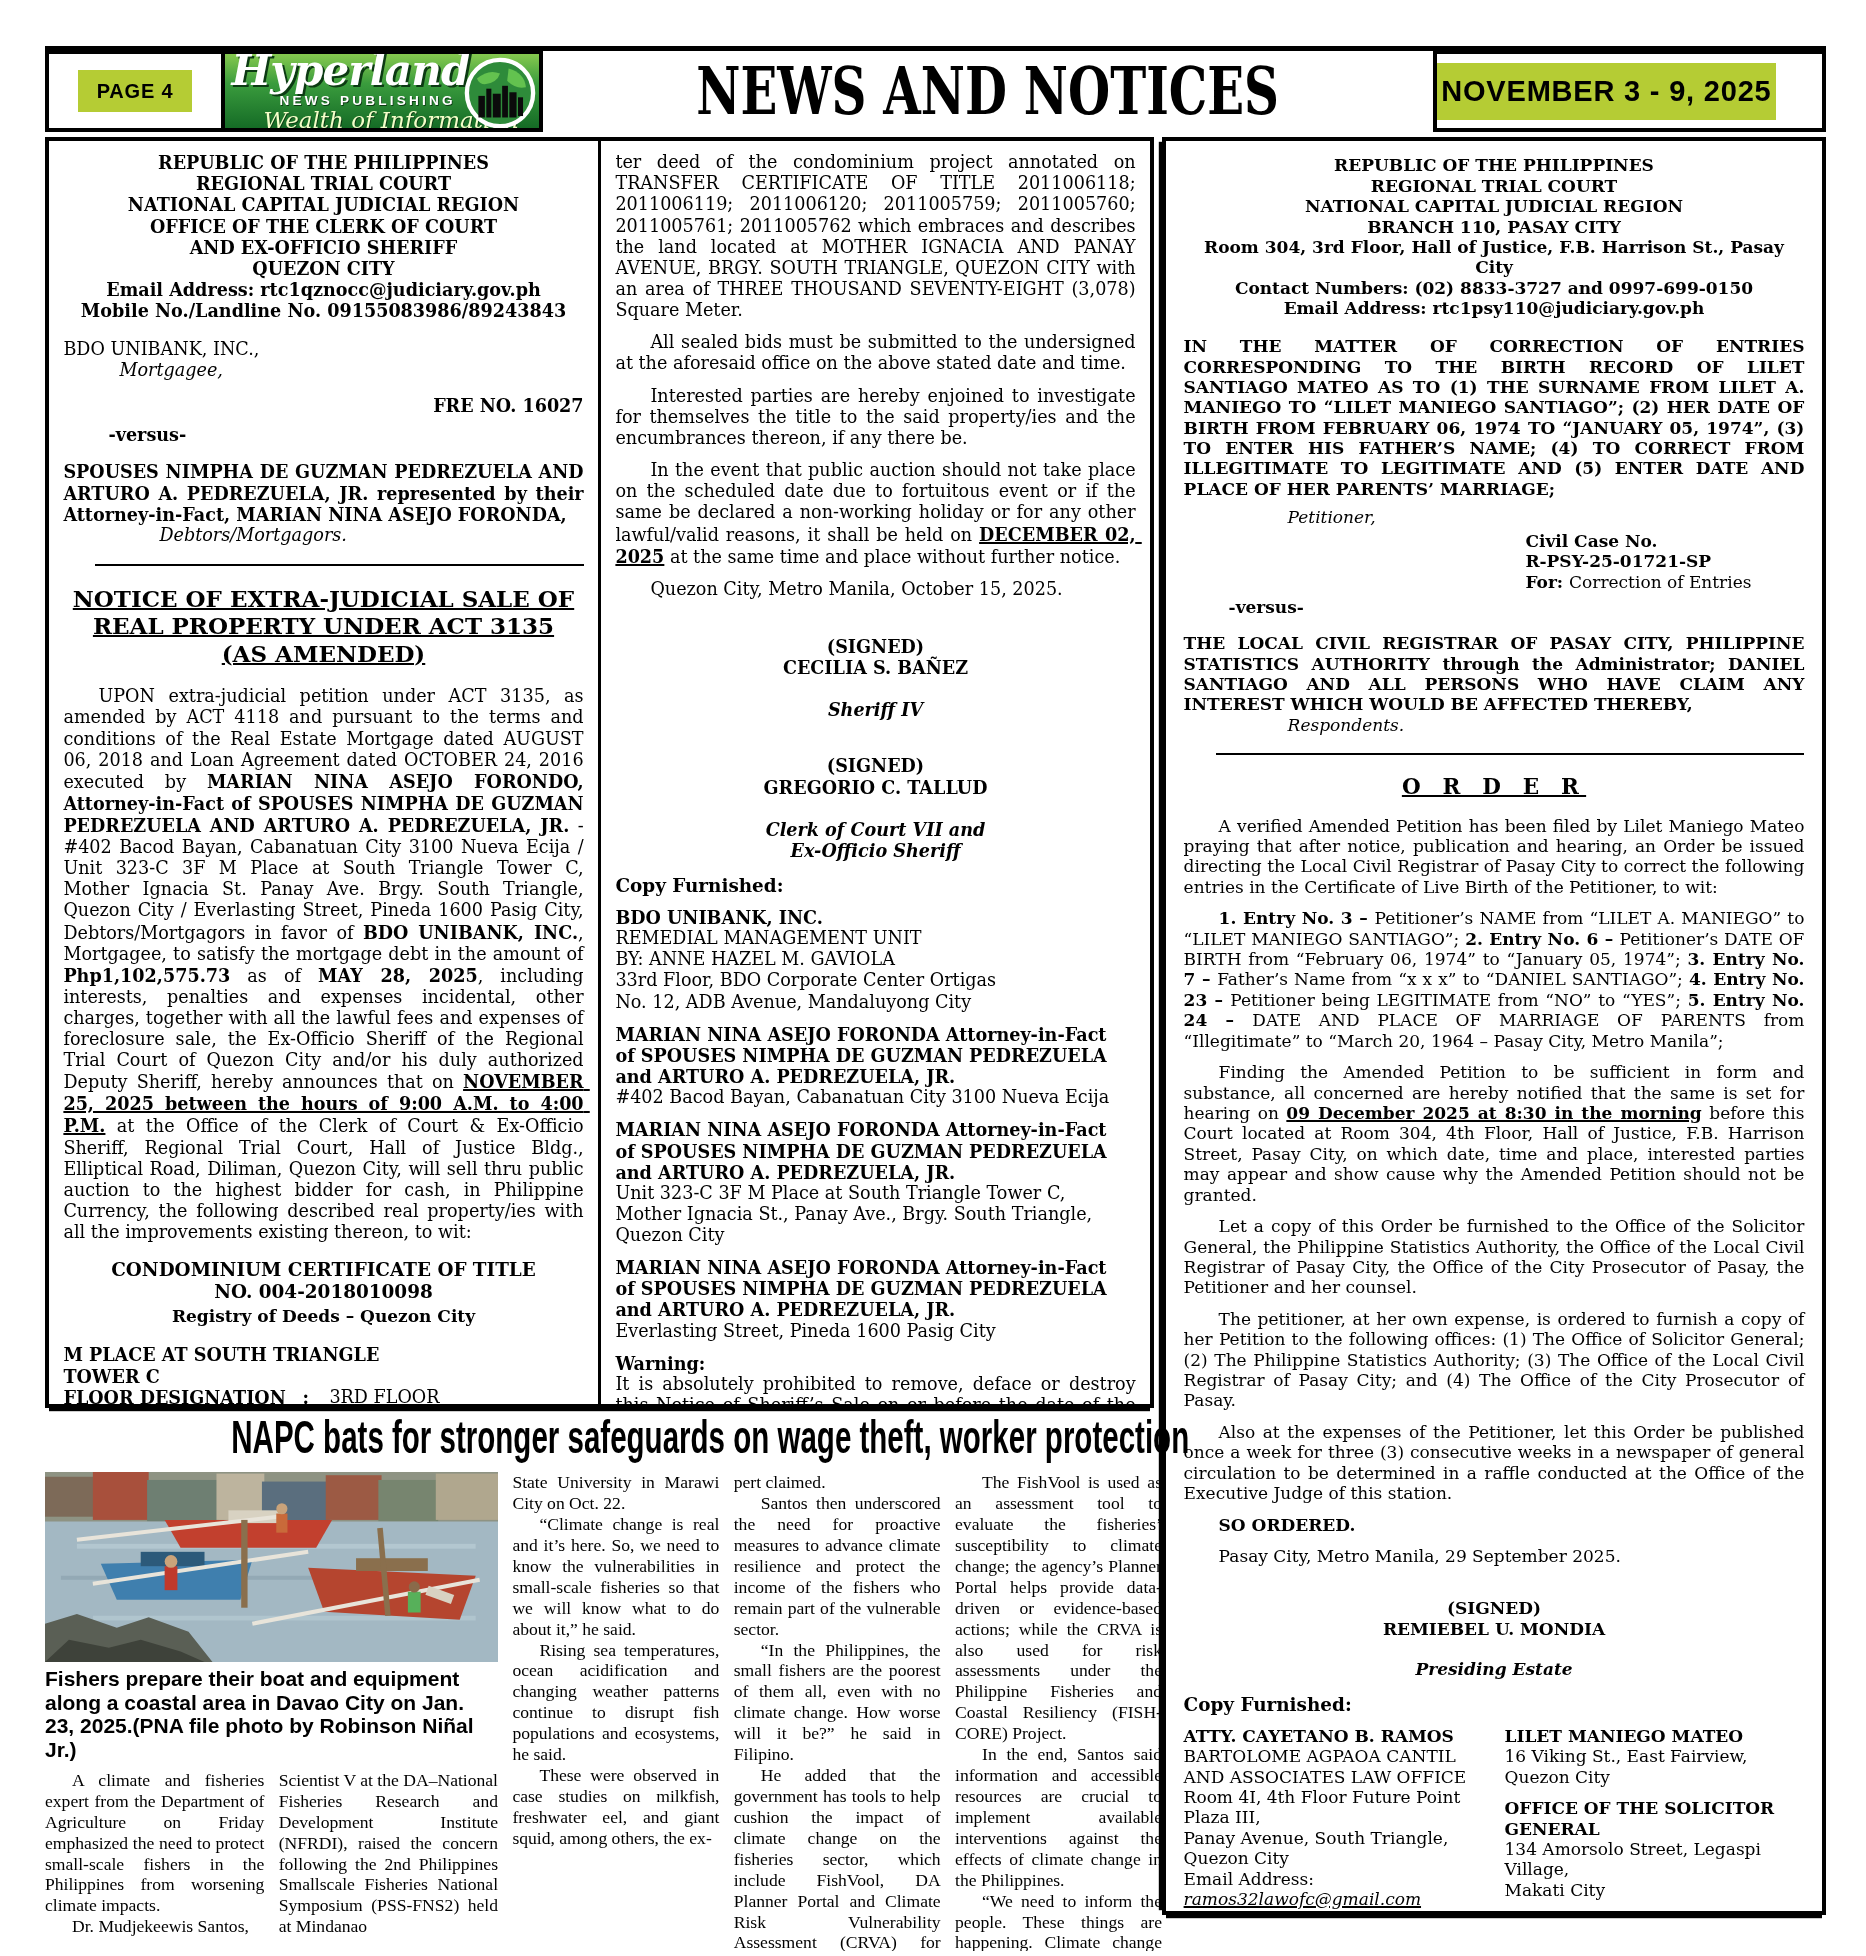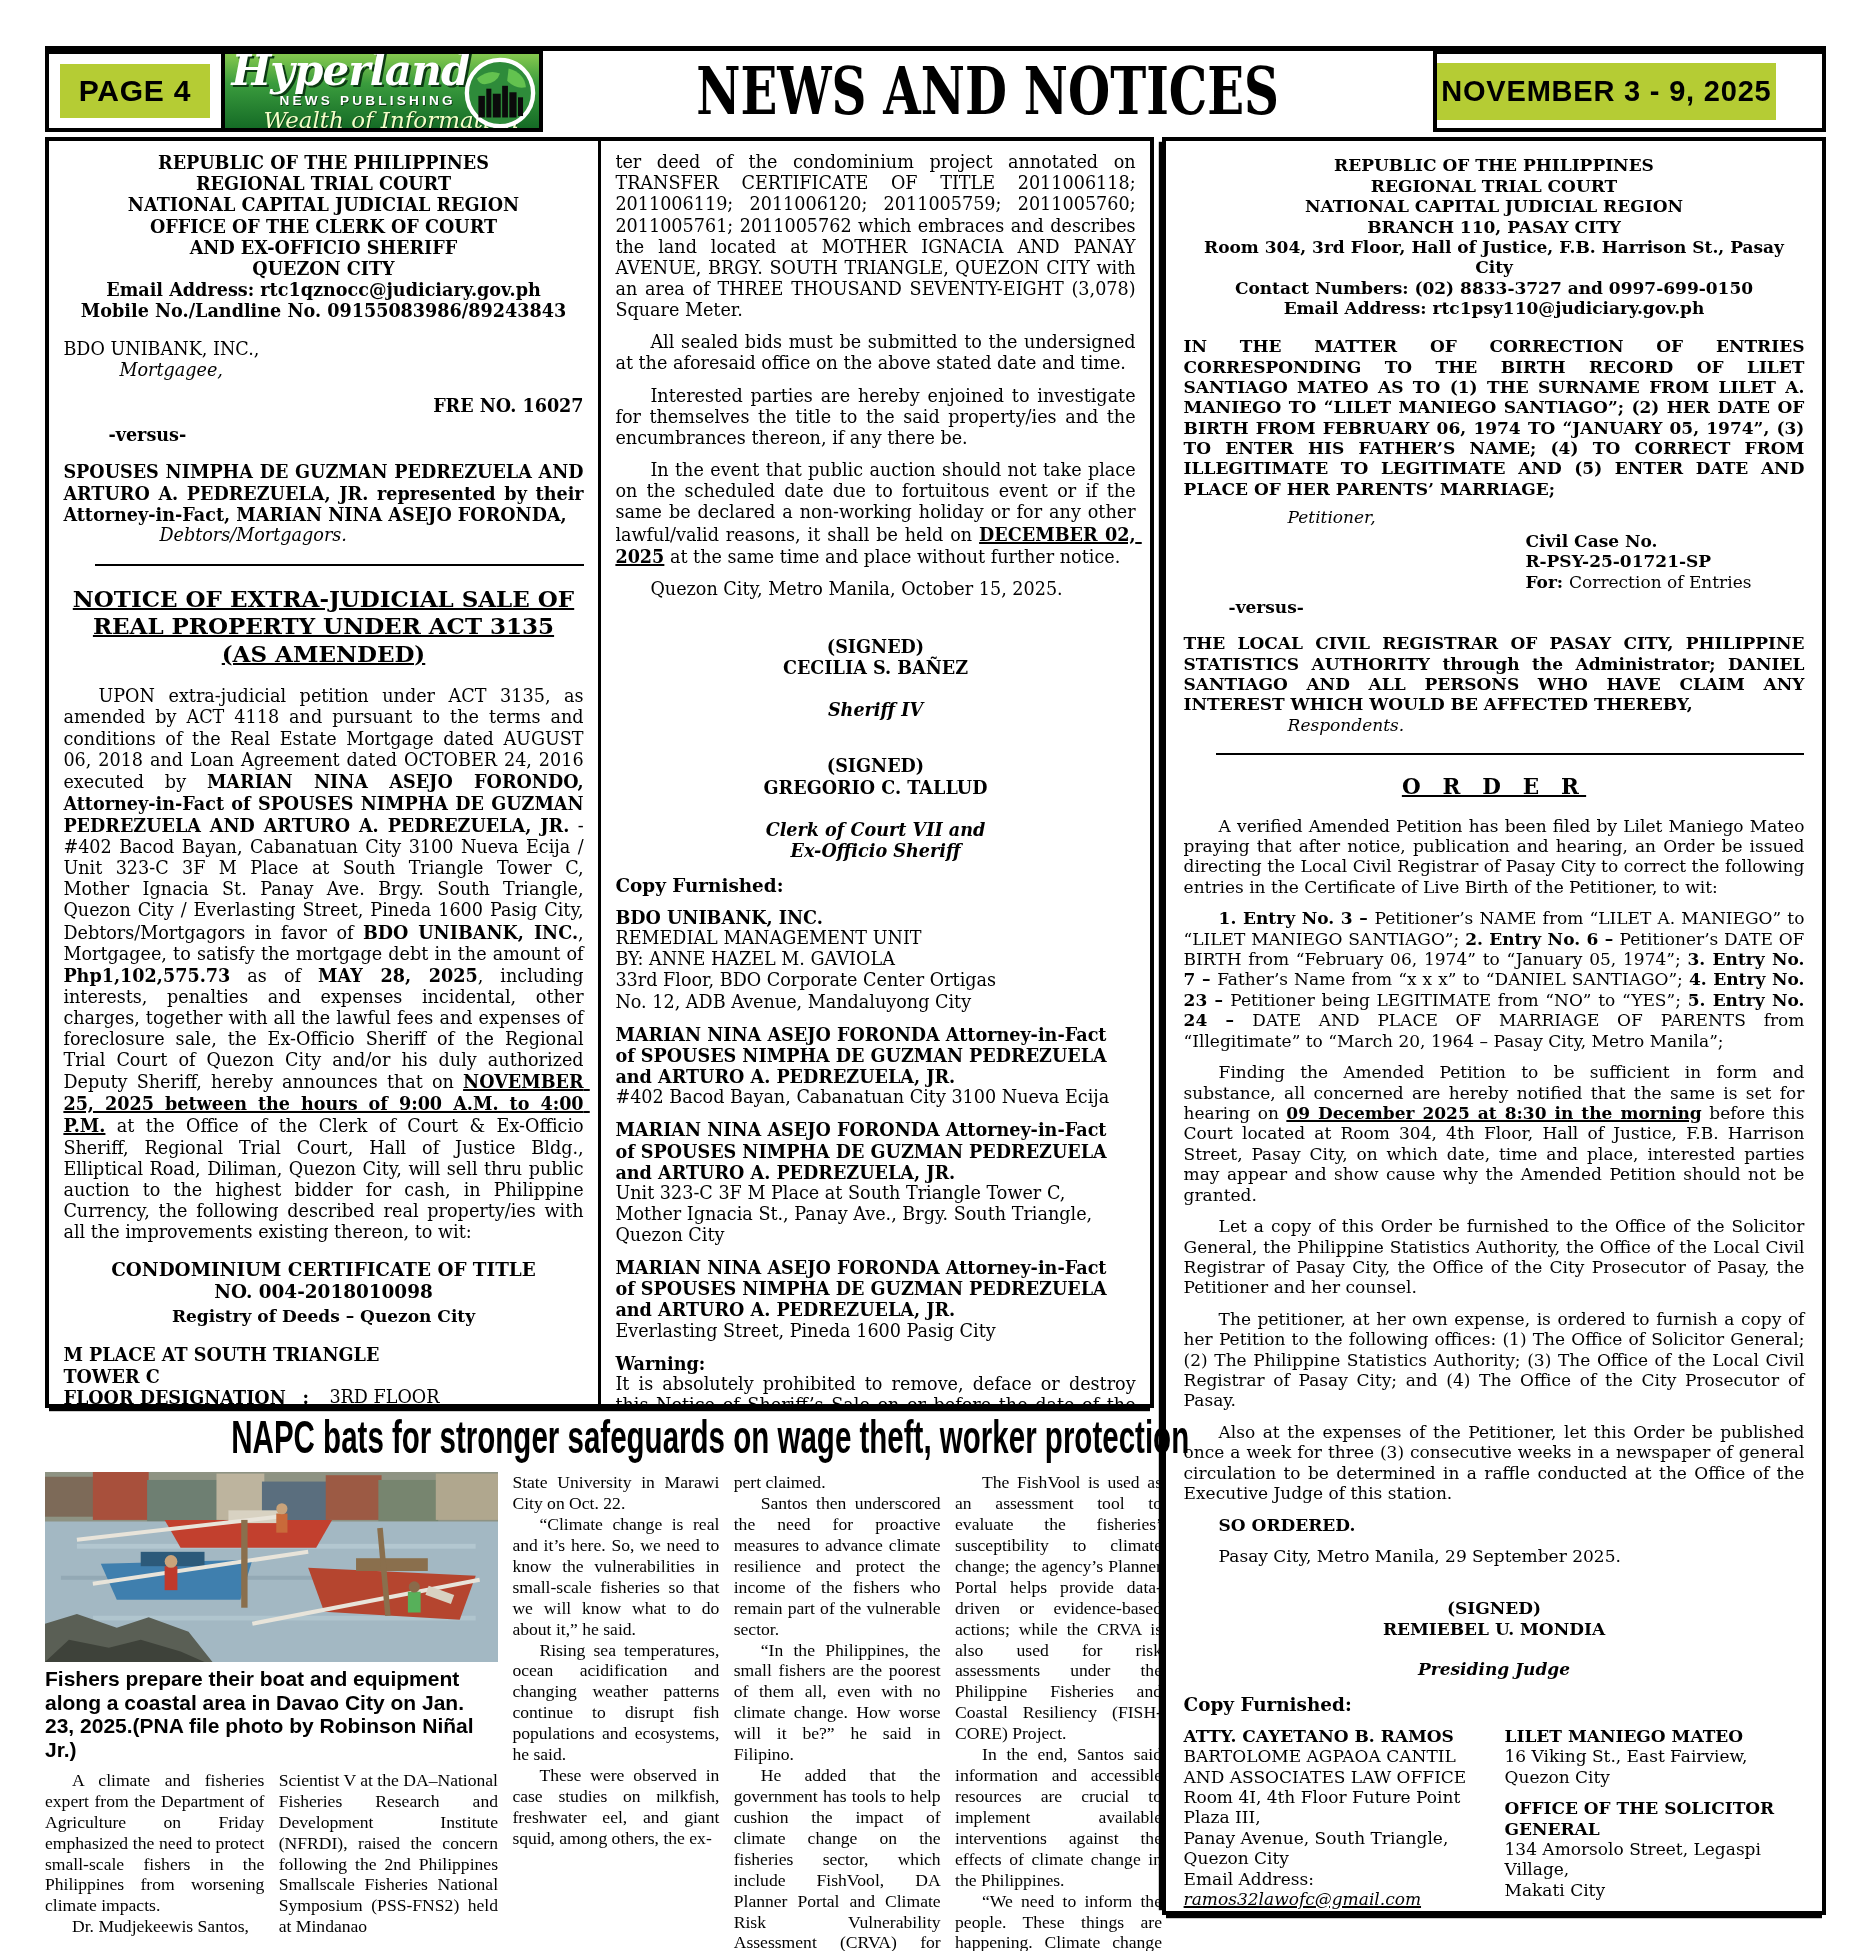--- a/index.html
+++ b/index.html
@@ -13,7 +13,7 @@
   .mbox { border:4px solid #000; background:#fff; }
   .page-badge-box { width:180px; display:flex; align-items:center; justify-content:center; }
   .badge { background:#b5cc34; font-family:"Liberation Sans",sans-serif; font-weight:bold;
-           font-size:30px; padding:9.6px 19px; letter-spacing:0.8px; }
+           font-size:20px; padding:9.6px 19px; letter-spacing:0.8px; }
   .logo-box { width:318px; border-left:none; position:relative; overflow:hidden;
               background:linear-gradient(180deg,#86c94f 0%, #3a9c3d 40%, #156b26 100%);
               display:flex; align-items:center; padding:1.6px 6.4px; }

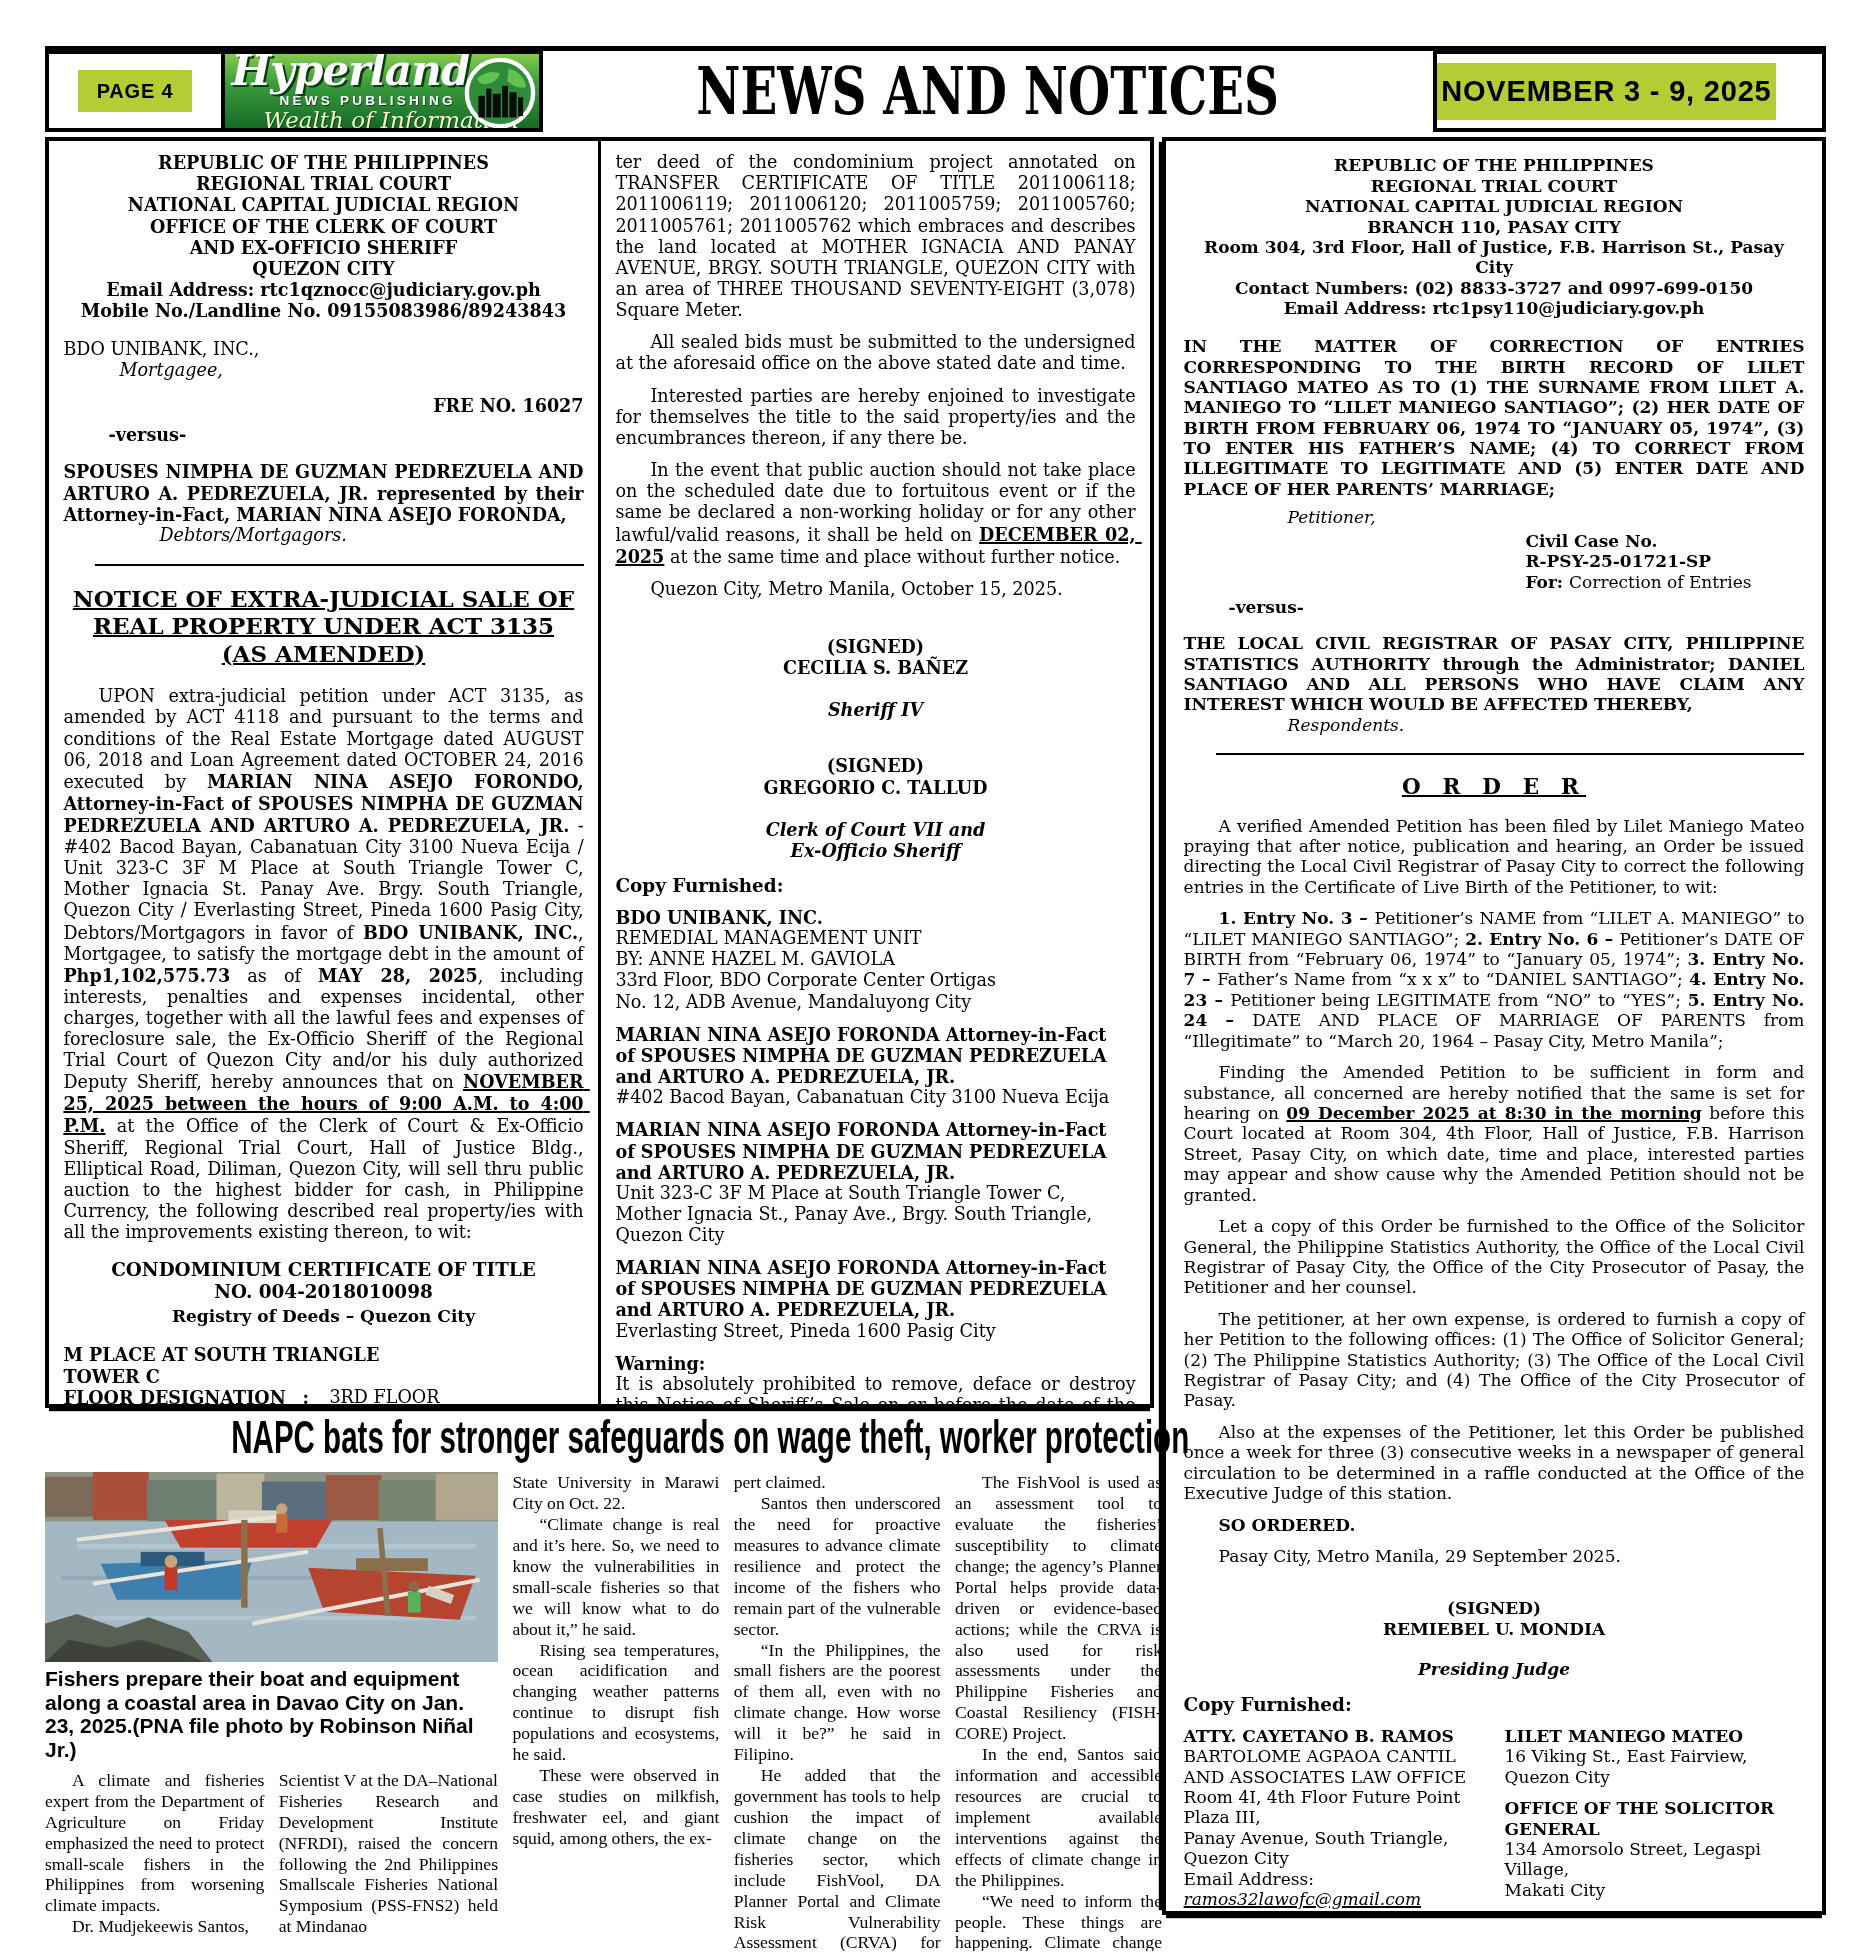--- a/index.html
+++ b/index.html
@@ -261,7 +261,7 @@
       <div class="sigblock">
         <span class="pre">(SIGNED)
 REMIEBEL U. MONDIA</span><br>
-        <span class="sigrole">Presiding Judge</span>
+        <span class="sigrole">Presiding Estate</span>
       </div>
       <div class="cf-label">Copy Furnished:</div>
       <div class="cf-cols">

